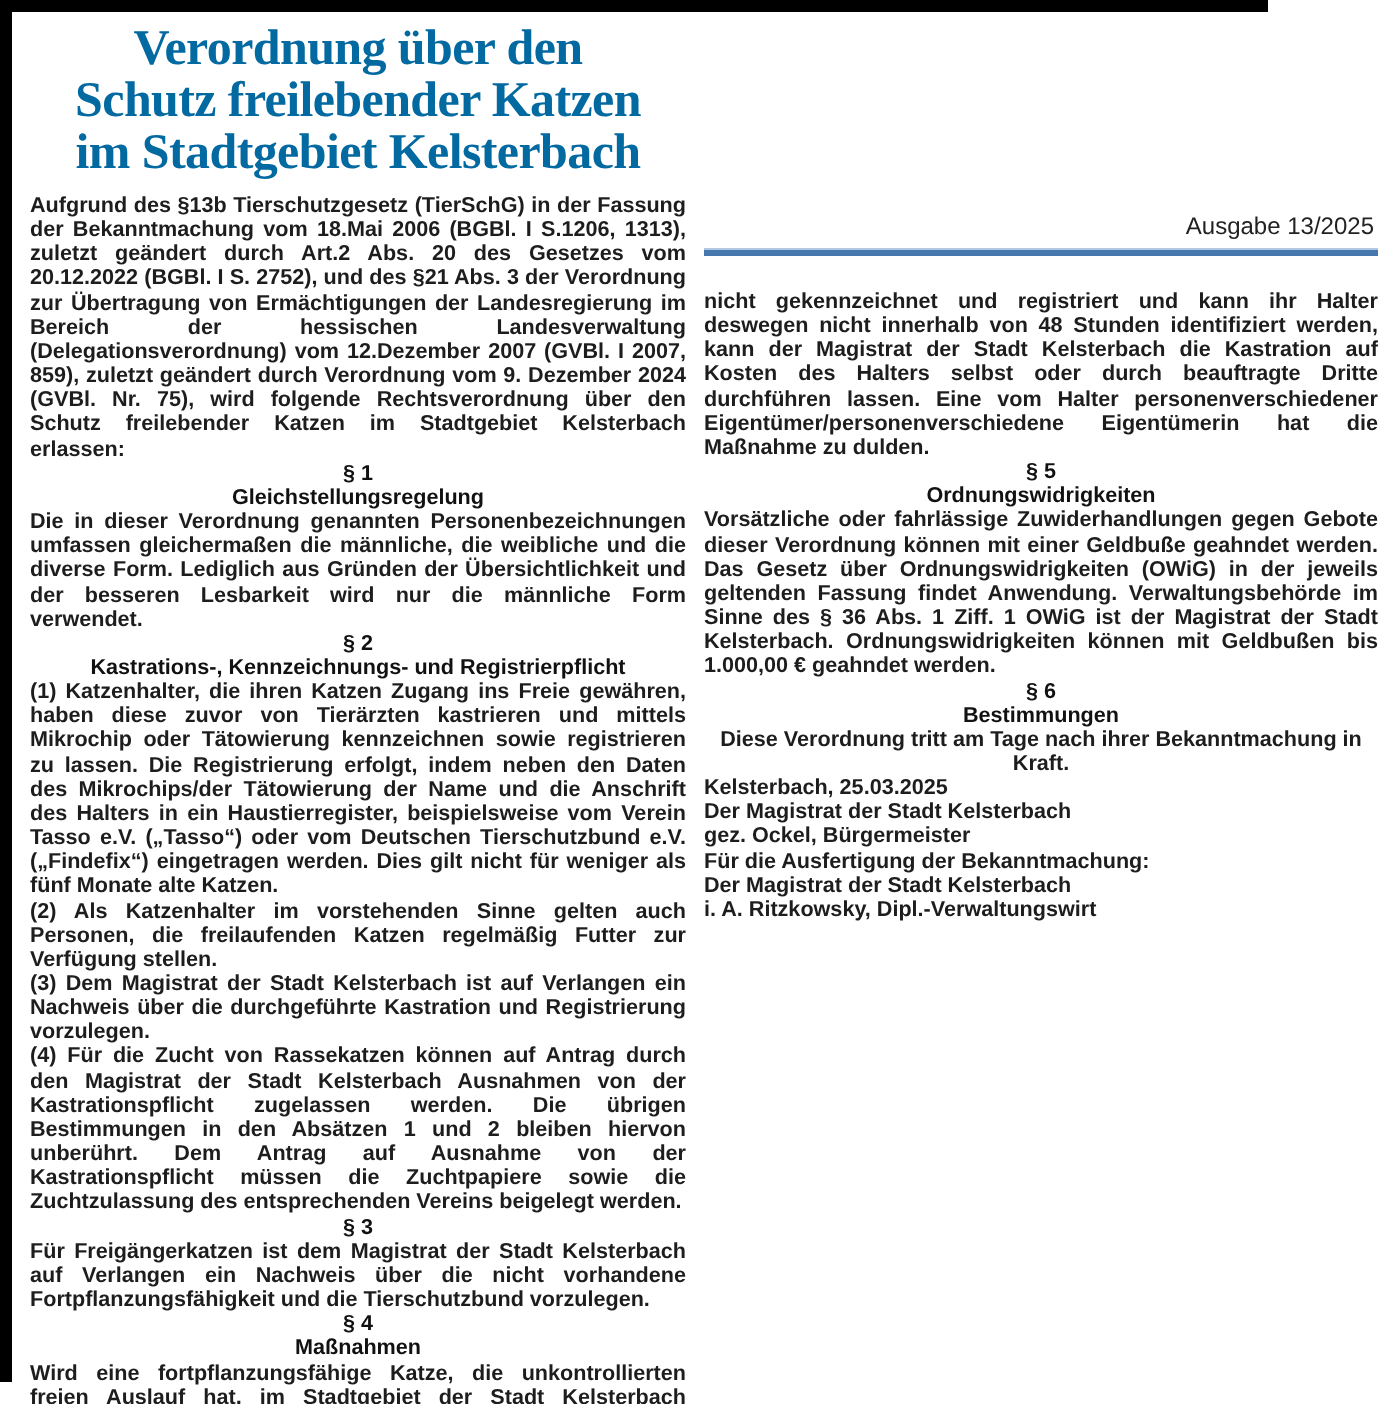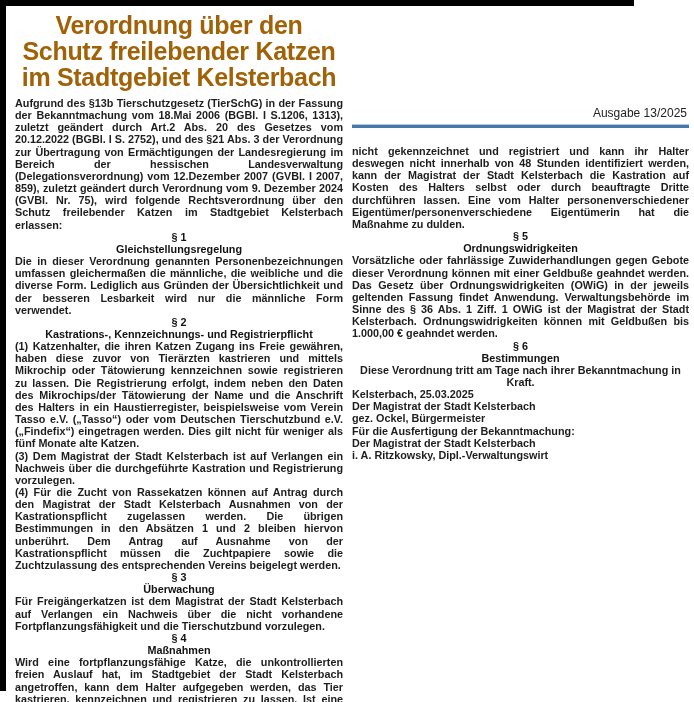--- a/index.html
+++ b/index.html
@@ -19,8 +19,9 @@
 
   .doc-title {
     font-size: 25px; line-height: 26px; font-weight: bold;
-    text-align: center; color: #a16207; letter-spacing: -0.3px;
+    text-align: center; color: #0369a1; letter-spacing: -0.3px;
     margin-bottom: 7px;
+    font-family: Liberation Serif, serif;
   }
   .doc-title span { display: block; }
 

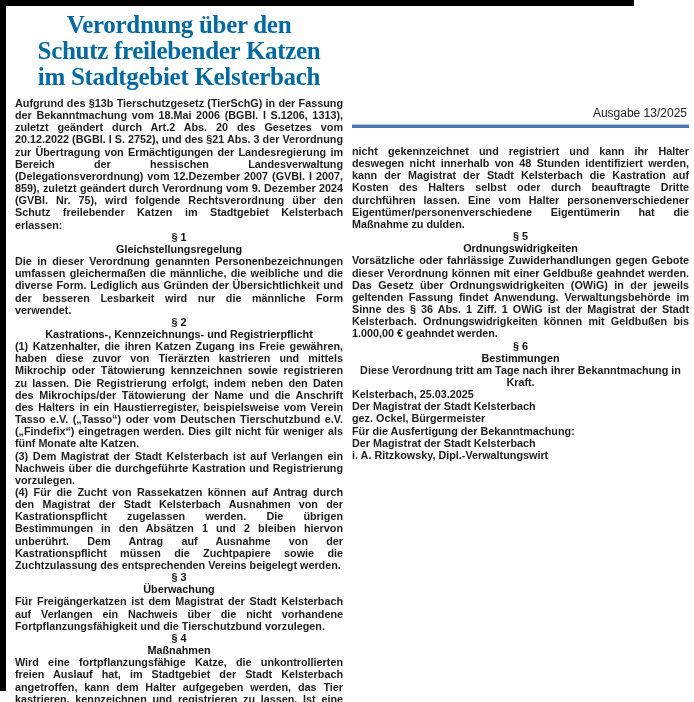--- a/index.html
+++ b/index.html
@@ -74,6 +74,7 @@
     <div class="sec-num">§ 2</div>
     <div class="sec-head">Kastrations-, Kennzeichnungs- und Registrierpflicht</div>
     <p class="body-par">(1) Katzenhalter, die ihren Katzen Zugang ins Freie gewähren, haben diese zuvor von Tierärzten kastrieren und mittels Mikrochip oder Tätowierung kennzeichnen sowie registrieren zu lassen. Die Registrierung erfolgt, indem neben den Daten des Mikrochips/der Tätowierung der Name und die Anschrift des Halters in ein Haustierregister, beispielsweise vom Verein Tasso e.V. („Tasso“) oder vom Deutschen Tierschutzbund e.V. („Findefix“) eingetragen werden. Dies gilt nicht für weniger als fünf Monate alte Katzen.</p>
+    <p class="body-par">(2) Als Katzenhalter im vorstehenden Sinne gelten auch Personen, die freilaufenden Katzen regelmäßig Futter zur Verfügung stellen.</p>
     <p class="body-par">(3) Dem Magistrat der Stadt Kelsterbach ist auf Verlangen ein Nachweis über die durchgeführte Kastration und Registrierung vorzulegen.</p>
     <p class="body-par">(4) Für die Zucht von Rassekatzen können auf Antrag durch den Magistrat der Stadt Kelsterbach Ausnahmen von der Kastrationspflicht zugelassen werden. Die übrigen Bestimmungen in den Absätzen 1 und 2 bleiben hiervon unberührt. Dem Antrag auf Ausnahme von der Kastrationspflicht müssen die Zuchtpapiere sowie die Zuchtzulassung des entsprechenden Vereins beigelegt werden.</p>
   </div>

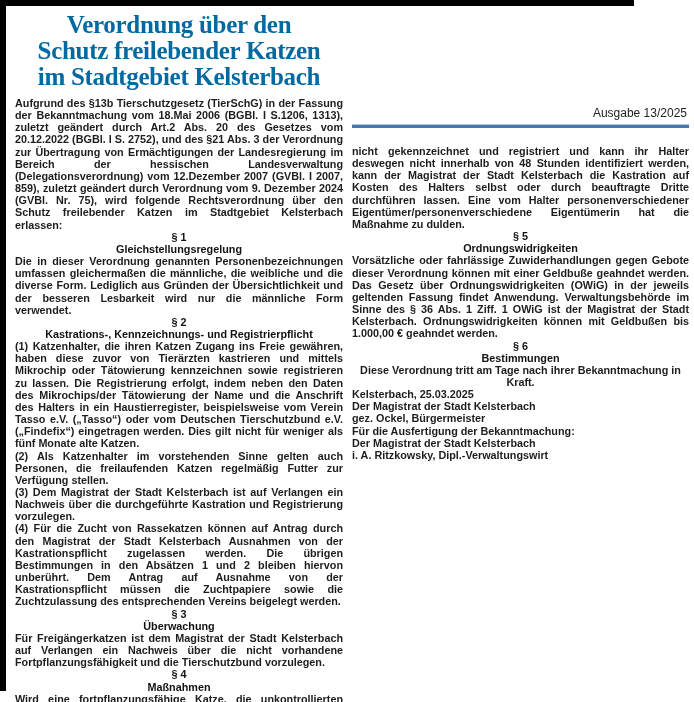--- a/index.html
+++ b/index.html
@@ -81,7 +81,6 @@
 
   <div>
     <div class="sec-num">§ 3</div>
-    <div class="sec-head">Überwachung</div>
     <p class="body-par">Für Freigängerkatzen ist dem Magistrat der Stadt Kelsterbach auf Verlangen ein Nachweis über die nicht vorhandene Fortpflanzungsfähigkeit und die Tierschutzbund vorzulegen.</p>
   </div>
 

